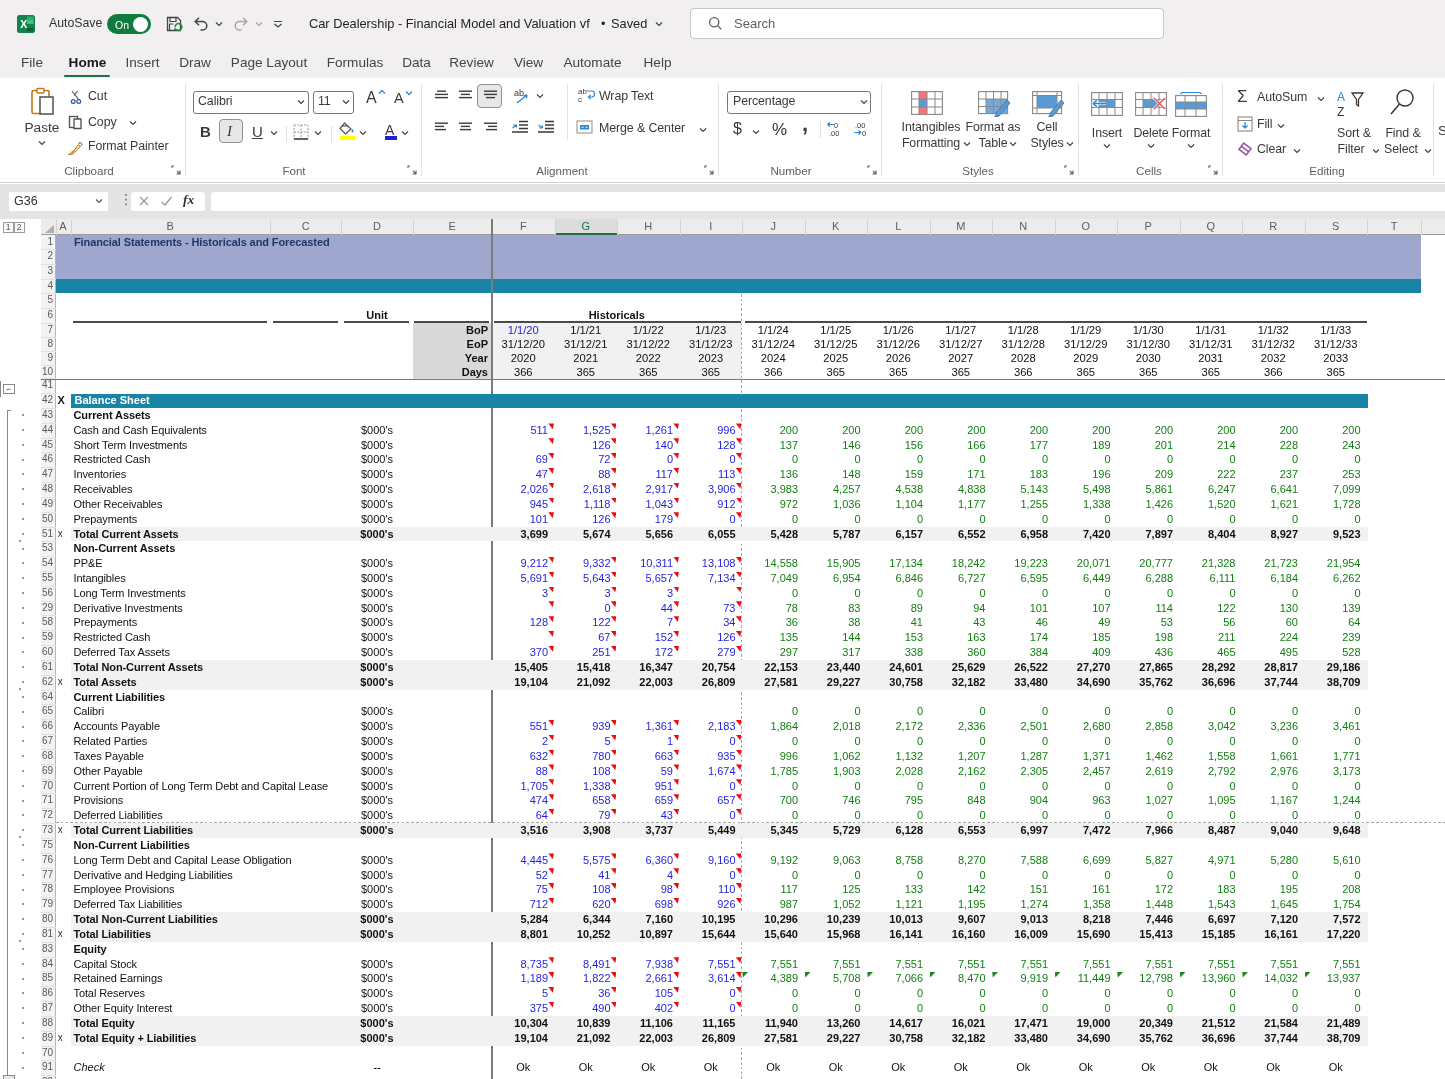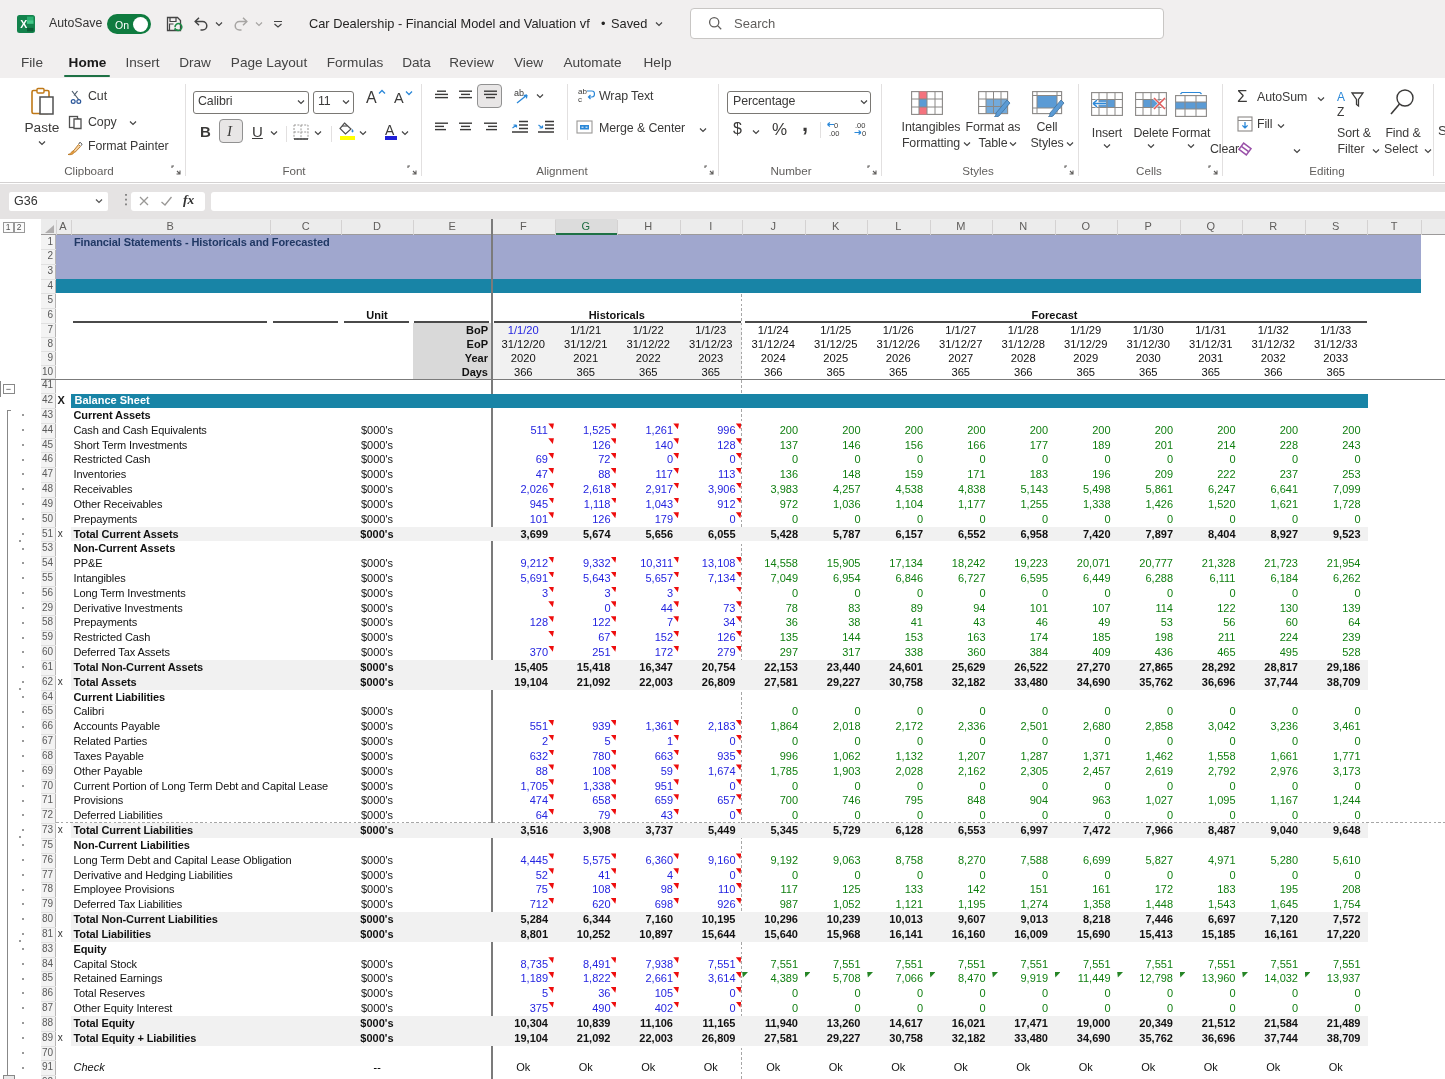--- a/index.html
+++ b/index.html
@@ -364,7 +364,7 @@
 <path d="M8.5 2 L15 8.5 L9.5 14 L3 7.5 z" fill="#fff" stroke="#9950a8" stroke-width="1.5" transform="rotate(-8 9 8)"></path>
 <path d="M5.8 4.8 L12.2 11.2" stroke="#9950a8" stroke-width="1.5" transform="rotate(-8 9 8)"></path>
     </svg>
-<div class="gt a" style="left:1210px;top:64px">Clear</div>
+<div class="gt a" style="left:1257px;top:64px">Clear</div>
 <svg class="a" style="left:1293px;top:70px" width="8.0" height="6.0" viewBox="0 0 8 6">
       <path d="M1 1.5 L4 4.5 L7 1.5" stroke="#444" stroke-width="1.2" fill="none"></path>
     </svg>

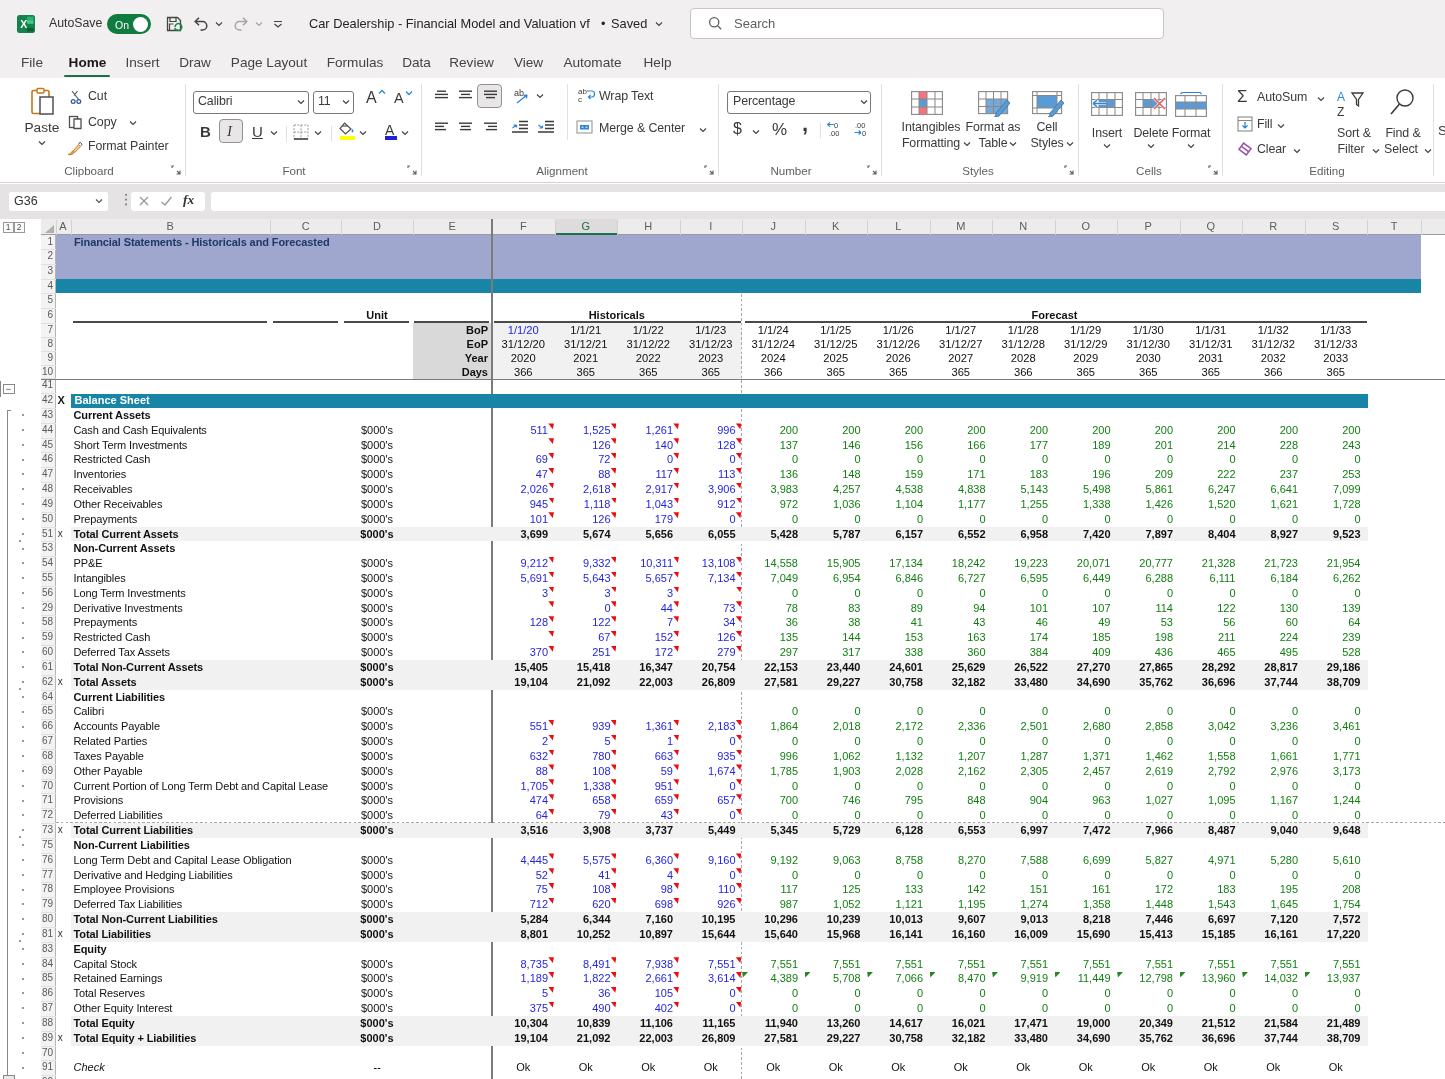--- a/index.html
+++ b/index.html
@@ -633,7 +633,6 @@
 <div class="a" style="left:413.5px;top:102.19999999999999px;width:75.0px;height:1.6px;background:#4a4a4a"></div>
 <div class="a bold" style="left:492px;top:89.05000000000001px;width:249.5px;text-align:center;height:14.65px;line-height:14.65px">Historicals</div>
 <div class="a" style="left:493.5px;top:102.19999999999999px;width:247.5px;height:1.6px;background:#4a4a4a"></div>
-<div class="a bold" style="left:742px;top:89.05000000000001px;width:625px;text-align:center;height:14.65px;line-height:14.65px">Forecast</div>
 <div class="a" style="left:744.5px;top:102.19999999999999px;width:622.5px;height:1.6px;background:#4a4a4a"></div>
 <div class="a" style="left:412.6px;top:103.69999999999999px;width:79.4px;height:56px;background:#d9d9d9"></div>
 <div class="a" style="left:492px;top:103.69999999999999px;width:249.5px;height:56px;background:#f1f1f1"></div>

